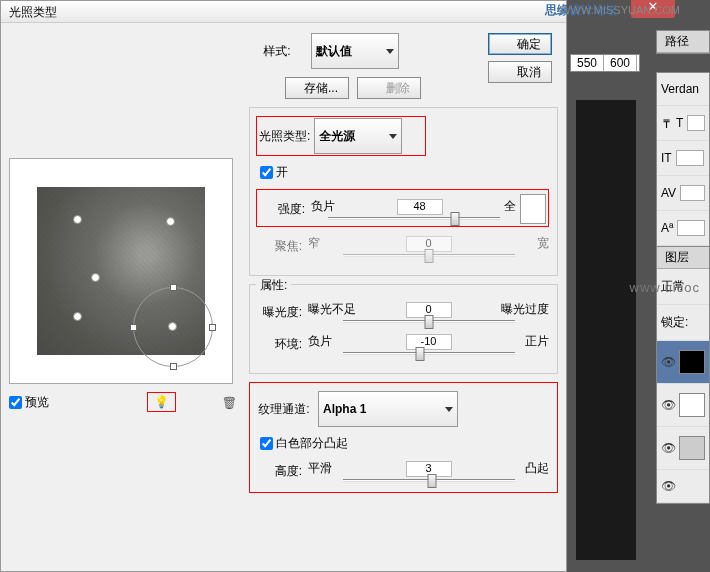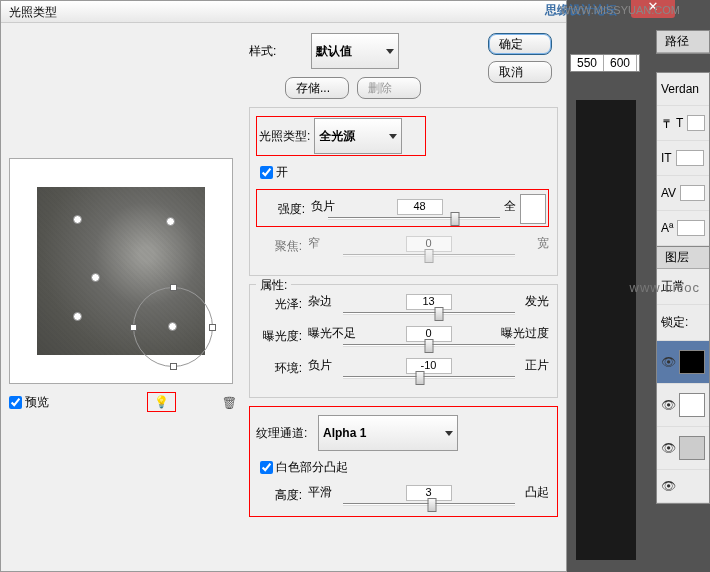--- a/index.html
+++ b/index.html
@@ -25,7 +25,7 @@
 .bulb-box { border: 1.5px solid red; padding: 2px 6px; margin-left: 90px; }
 .trash { margin-left: auto; font-size: 14px; color: #555; }
 .row { display: flex; align-items: center; margin-bottom: 8px; min-height: 22px; }
-.label { width: 56px; text-align: left; margin-right: 6px; color: #000; }
+.label { width: 56px; text-align: center; margin-right: 6px; color: #000; }
 .select { height: 36px; border: 1px solid #999; background: linear-gradient(#fff,#e8e8e8); padding: 1px 4px; display: inline-flex; align-items: center; gap: 6px; min-width: 88px; font-weight: bold; }
 .select .arrow { border-left: 4px solid transparent; border-right: 4px solid transparent; border-top: 5px solid #333; margin-left: auto; }
 .btn { height: 22px; min-width: 64px; border: 1px solid #8a8a8a; background: linear-gradient(#fdfdfd,#e5e5e5); border-radius: 8px; text-align: left; line-height: 20px; padding: 0 10px; }

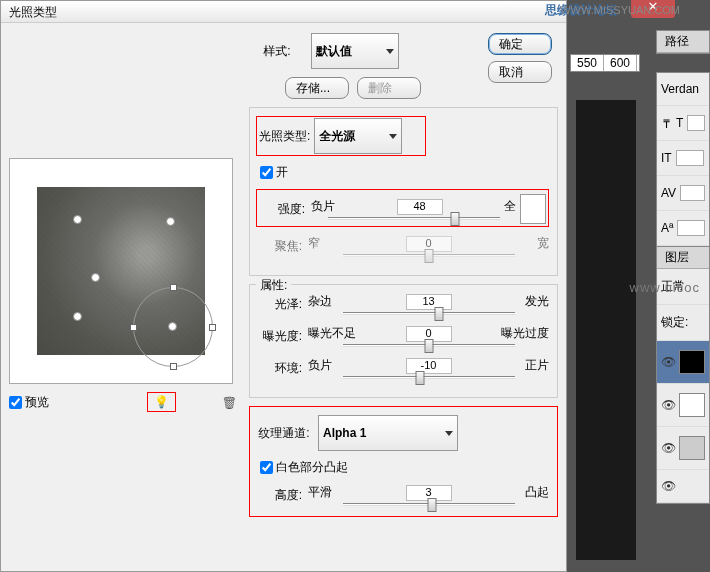--- a/index.html
+++ b/index.html
@@ -28,7 +28,7 @@
 .label { width: 56px; text-align: center; margin-right: 6px; color: #000; }
 .select { height: 36px; border: 1px solid #999; background: linear-gradient(#fff,#e8e8e8); padding: 1px 4px; display: inline-flex; align-items: center; gap: 6px; min-width: 88px; font-weight: bold; }
 .select .arrow { border-left: 4px solid transparent; border-right: 4px solid transparent; border-top: 5px solid #333; margin-left: auto; }
-.btn { height: 22px; min-width: 64px; border: 1px solid #8a8a8a; background: linear-gradient(#fdfdfd,#e5e5e5); border-radius: 8px; text-align: left; line-height: 20px; padding: 0 10px; }
+.btn { height: 22px; min-width: 64px; border: 1px solid #8a8a8a; background: linear-gradient(#fdfdfd,#e5e5e5); border-radius: 0; text-align: right; line-height: 20px; padding: 0 10px; }
 .btn.ok { border: 1px solid #2c628b; box-shadow: 0 0 0 1px #7eb4ea inset; }
 .top-buttons { position: absolute; top: 32px; right: 14px; display: flex; flex-direction: column; gap: 6px; }
 .fieldset { border: 1px solid #ccc; padding: 8px 8px 8px 6px; margin-top: 8px; position: relative; }

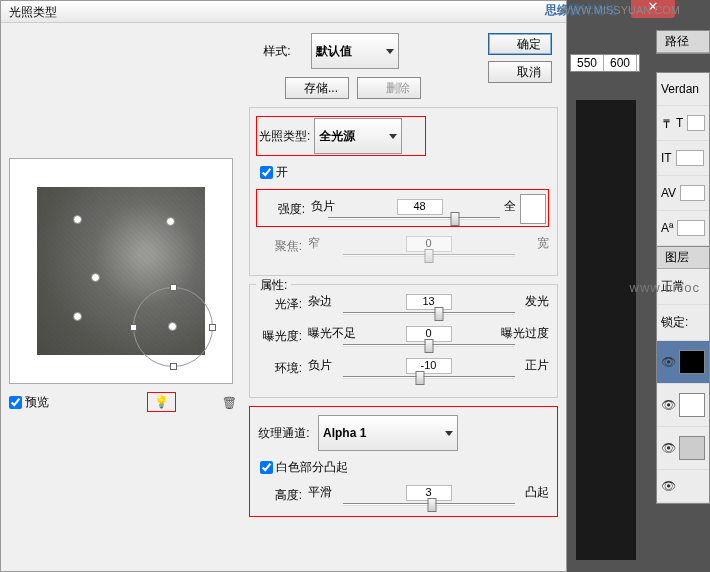--- a/index.html
+++ b/index.html
@@ -214,19 +214,6 @@
 
       <div class="fieldset">
         <span class="legend">属性:</span>
-        <div class="slider-row">
-          <span class="slider-label">光泽:</span>
-          <div class="slider-block">
-            <div class="slider-top">
-                <span>杂边</span>
-                <span class="val">13</span>
-                <span>发光</span>
-              </div>
-            <div class="track">
-                <div class="thumb" style="left:56%"></div>
-              </div>
-          </div>
-        </div>
 
 
         <div class="slider-row" style="margin-top:8px">

